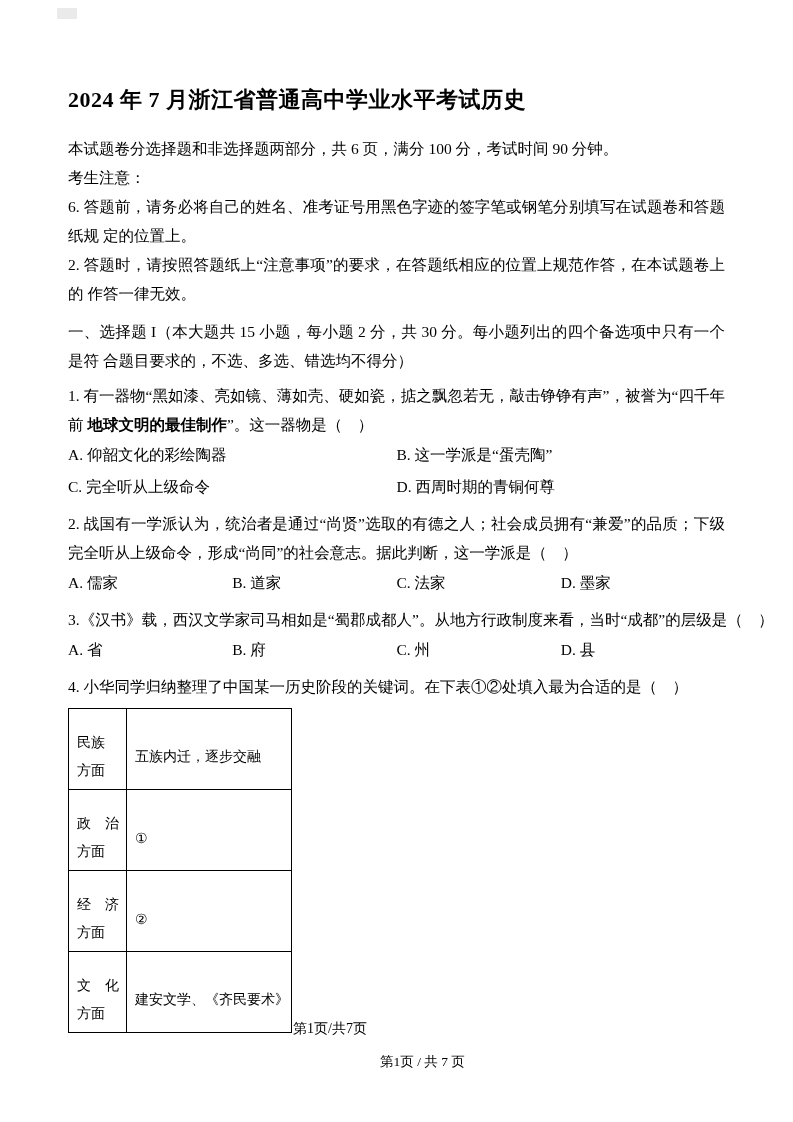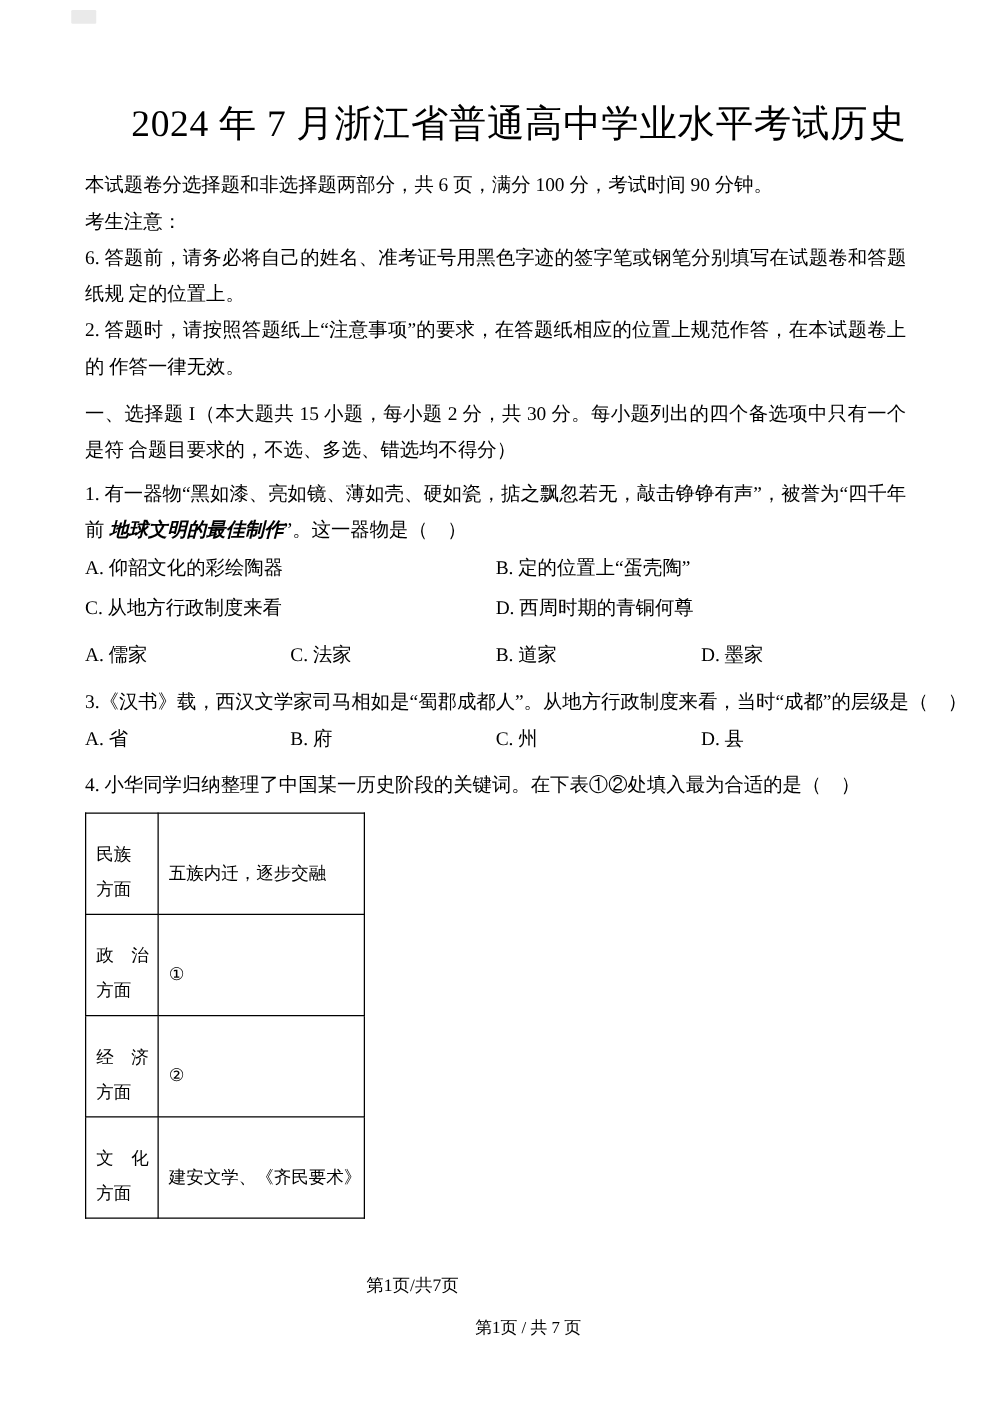--- a/index.html
+++ b/index.html
@@ -20,7 +20,7 @@
   }
   .content { position: absolute; left: 68px; width: 657px; top: 86px; }
   .title {
-    font-size: 30px; font-weight: normal; text-align: right;
+    font-size: 22px; font-weight: bold; text-align: left;
     letter-spacing: .5px; margin-bottom: 20px; line-height: 28px;
   }
   .para { font-size: 15.5px; line-height: 29px; text-align: justify; }

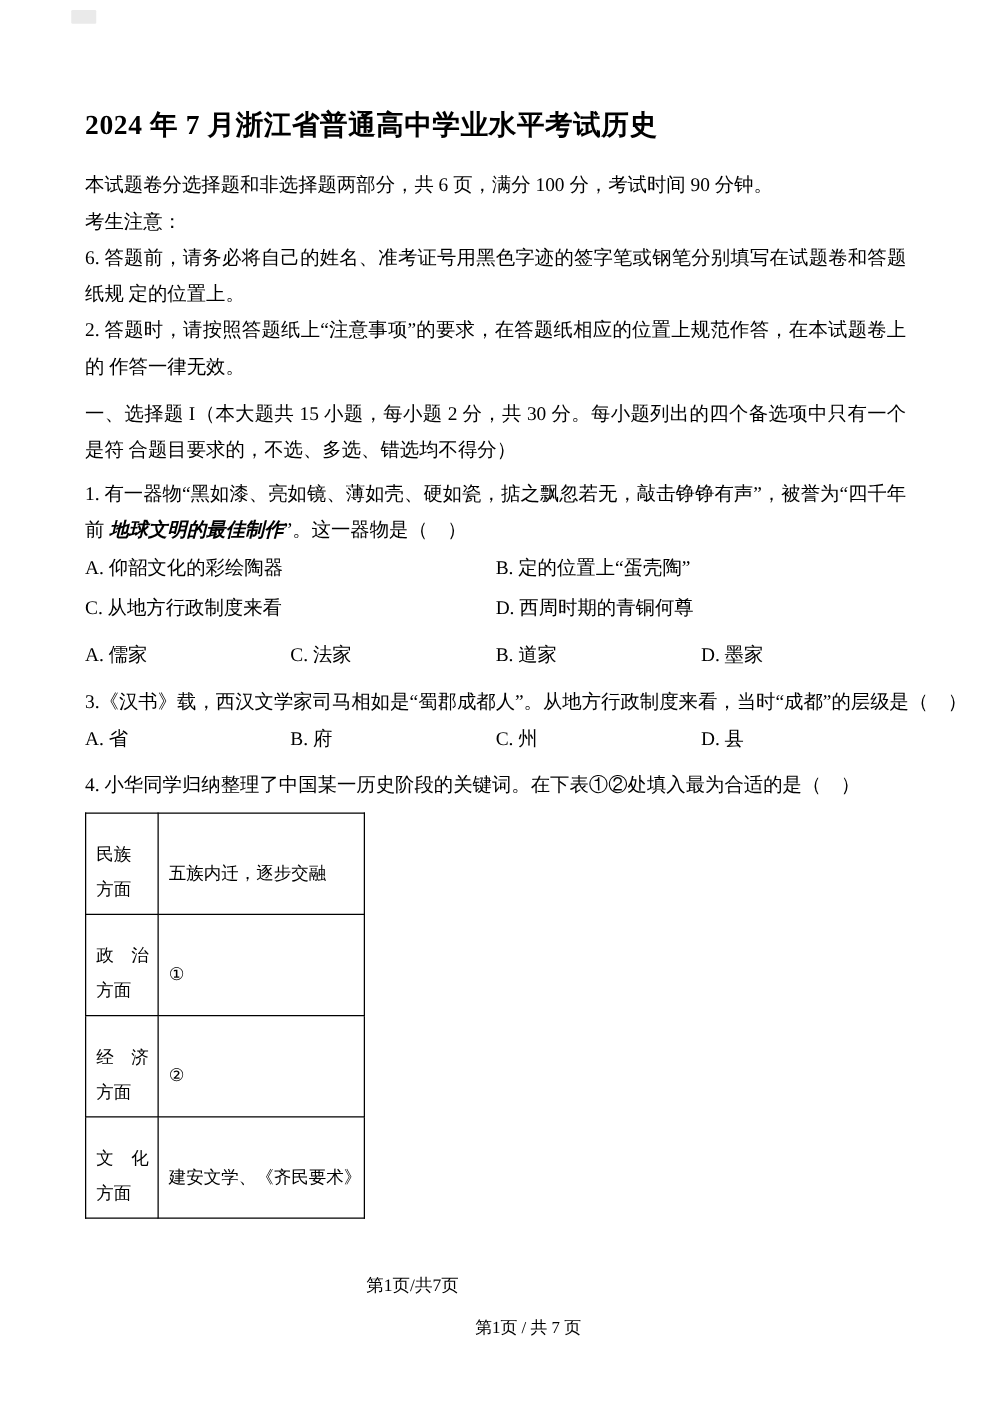--- a/index.html
+++ b/index.html
@@ -29,7 +29,7 @@
   .nowrap { white-space: nowrap; text-align: center; }
   .opts { display: flex; flex-wrap: wrap; font-size: 15.5px; line-height: 32px; align-items: center; }
   .opt2 { width: 50%; } .opt4 { width: 25%; }
-  b { font-weight: bold; font-style: italic; }
+  b { font-weight: bold; }
   table.kw-table {
     border-collapse: collapse; margin-top: 7px;
     font-size: 14px;

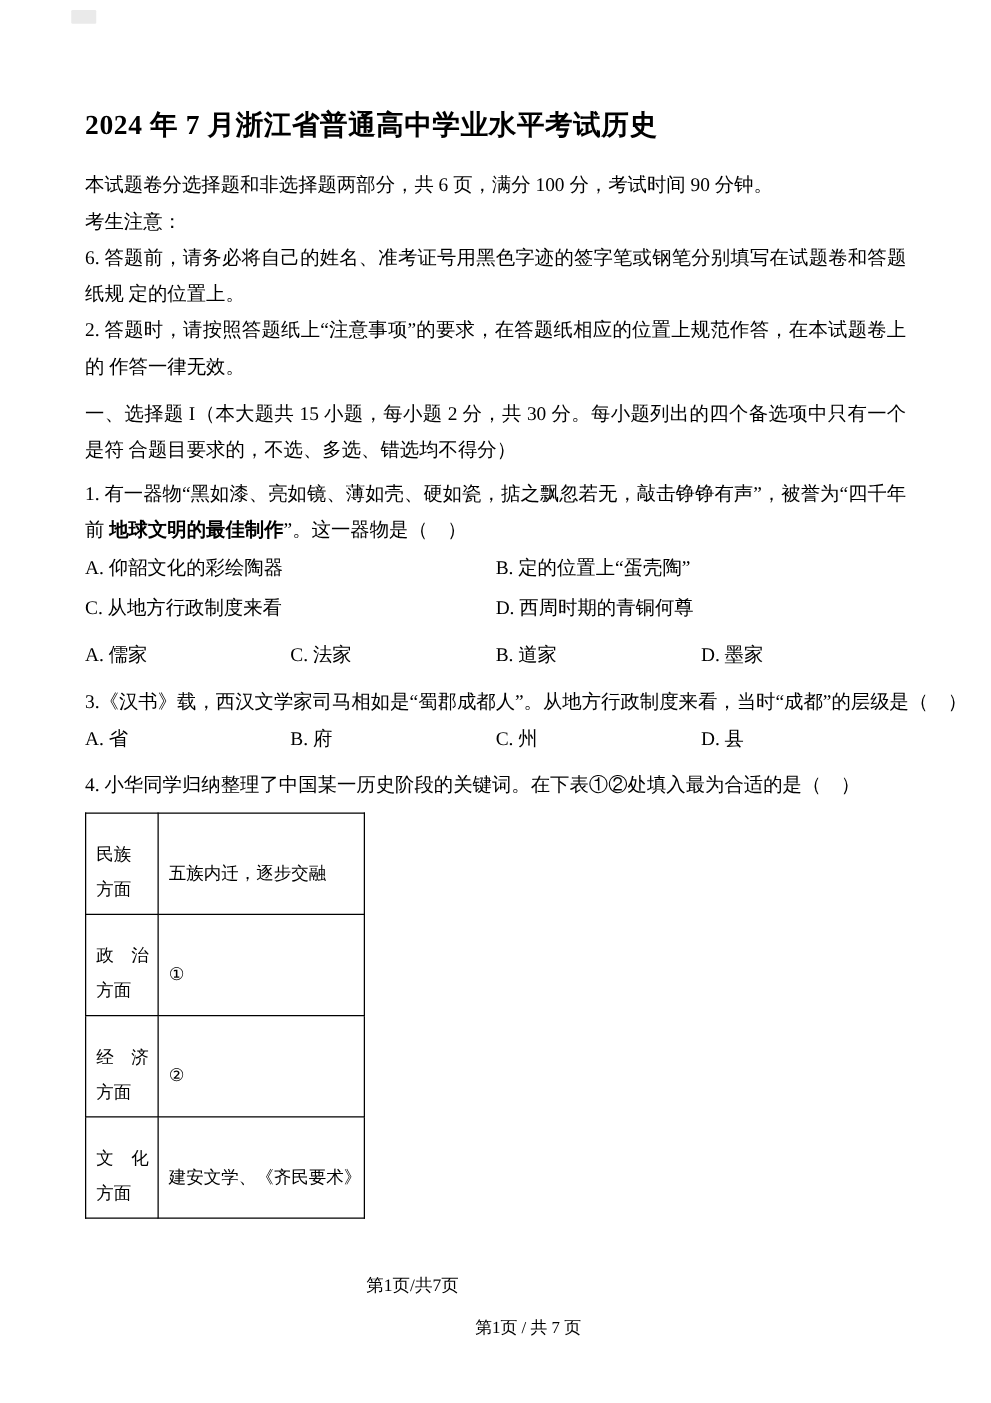--- a/index.html
+++ b/index.html
@@ -74,7 +74,7 @@
       <p class="para"><span>1. 有一器物“黑如漆、亮如镜、薄如壳、硬如瓷，掂之飘忽若无，敲击铮铮有声”，被誉为“四千年前 </span><b>地球文明的最佳制作</b><span>”。这一器物是（　）</span></p>
       <div class="opts">
         <span class="opt2">A. 仰韶文化的彩绘陶器</span>
-        <span class="opt2">B. 定的位置上“蛋壳陶”</span>
+        <span class="opt2">B. 这一学派是“蛋壳陶”</span>
         <span class="opt2">C. 从地方行政制度来看</span>
         <span class="opt2">D. 西周时期的青铜何尊</span>
       </div>

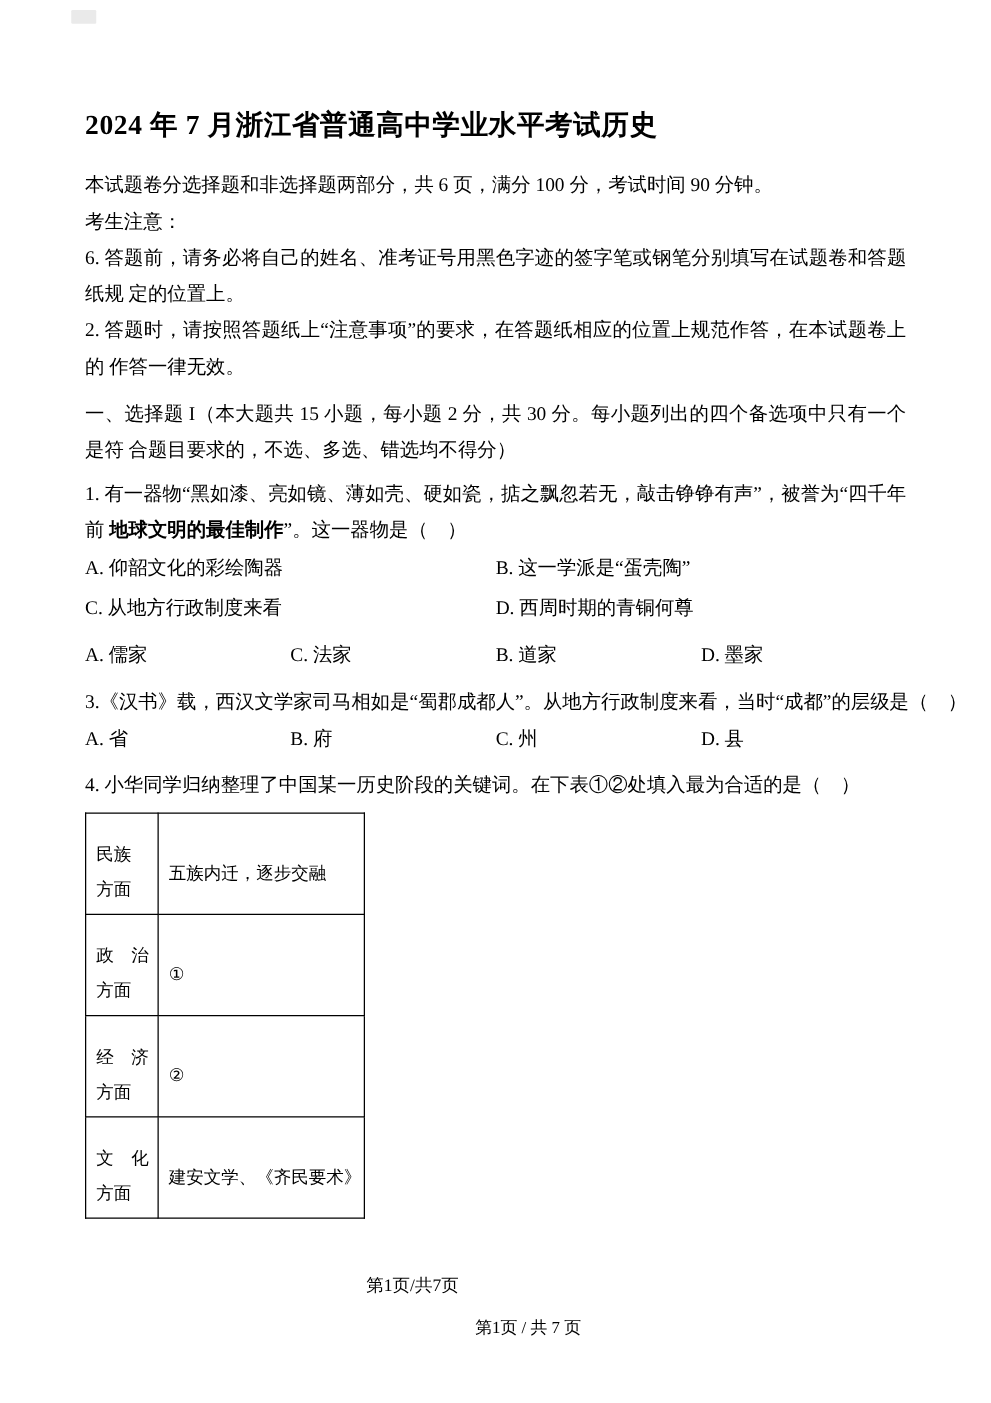--- a/index.html
+++ b/index.html
@@ -75,7 +75,7 @@
       <div class="opts">
         <span class="opt2">A. 仰韶文化的彩绘陶器</span>
         <span class="opt2">B. 这一学派是“蛋壳陶”</span>
-        <span class="opt2">C. 从地方行政制度来看</span>
+        <span class="opt2">C. 完全听从上级命令</span>
         <span class="opt2">D. 西周时期的青铜何尊</span>
       </div>
     </div>

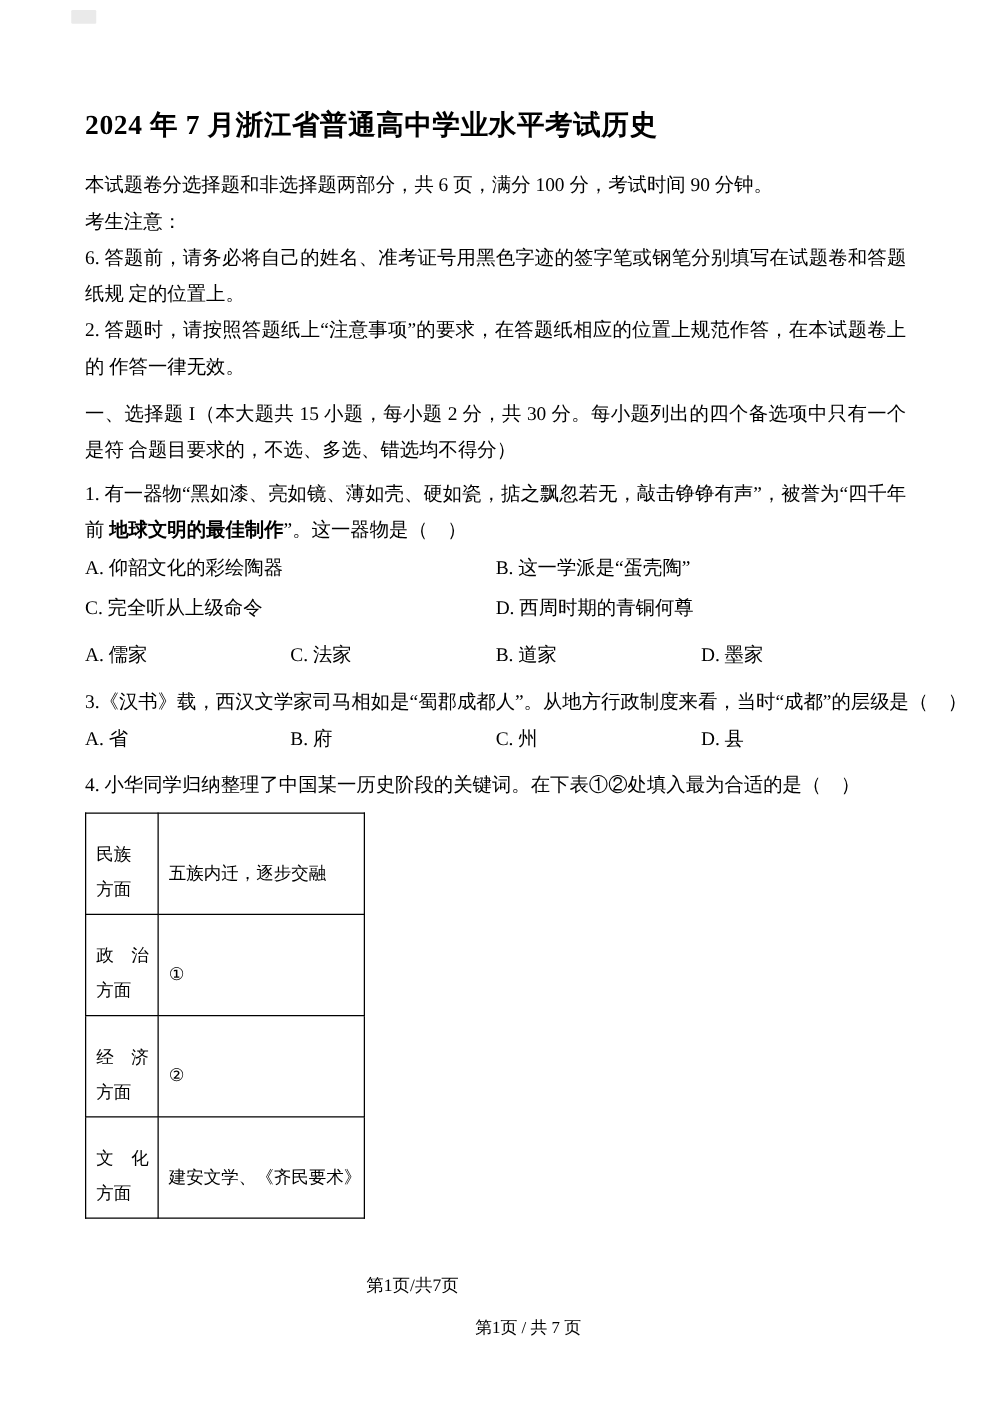--- a/index.html
+++ b/index.html
@@ -81,6 +81,7 @@
     </div>
 
     <div class="q">
+      <p class="para">2. 战国有一学派认为，统治者是通过“尚贤”选取的有德之人；社会成员拥有“兼爱”的品质；下级 完全听从上级命令，形成“尚同”的社会意志。据此判断，这一学派是（　）</p>
       <div class="opts">
         <span class="opt4">A. 儒家</span>
         <span class="opt4">C. 法家</span>

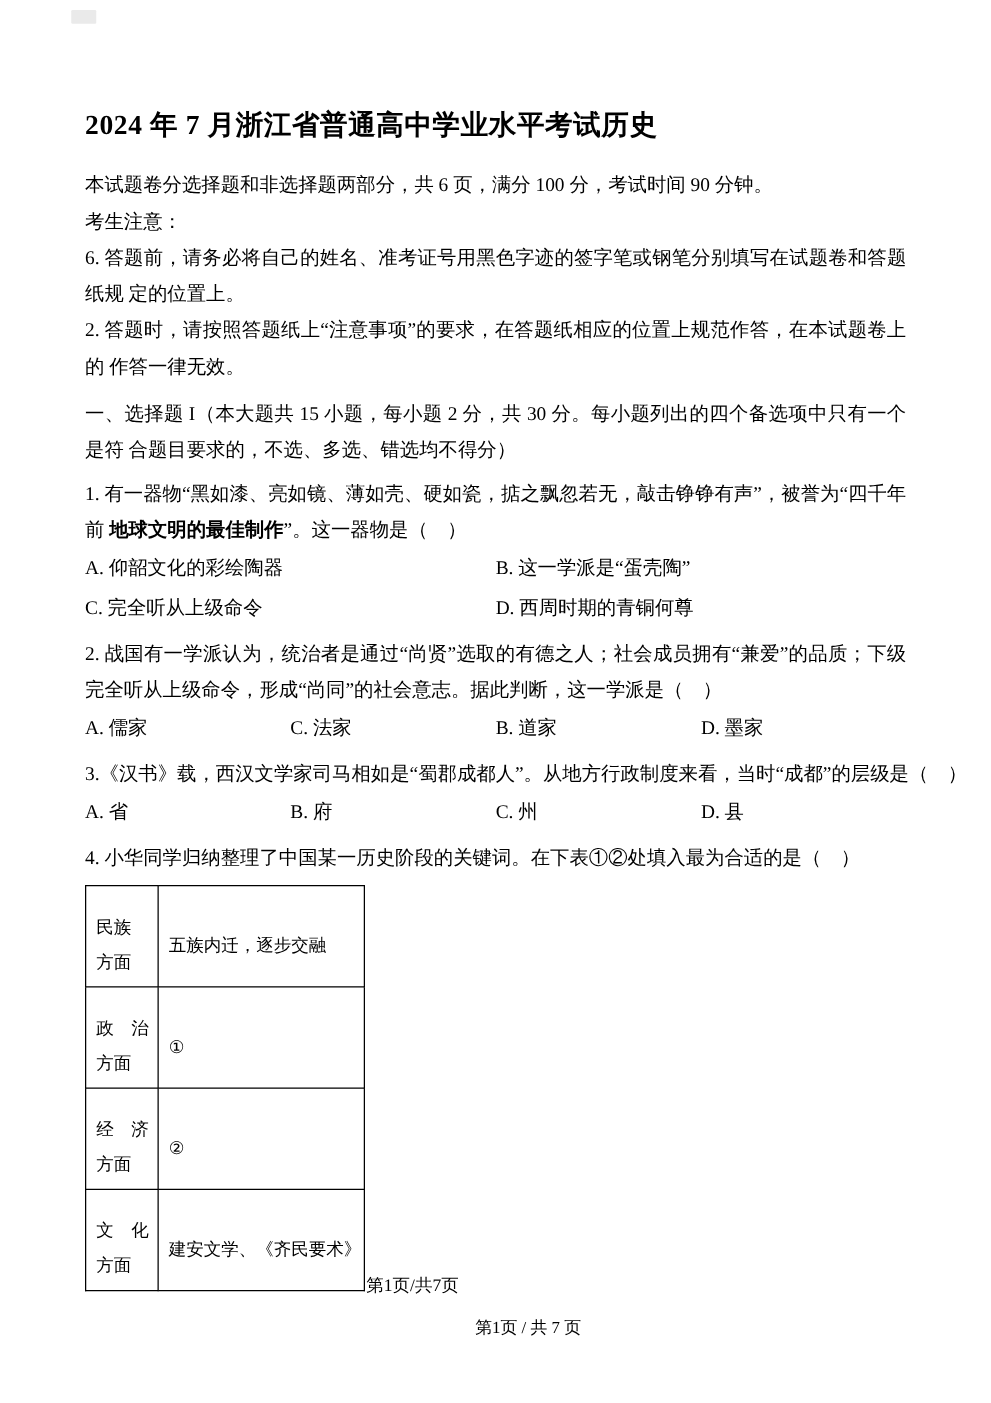--- a/index.html
+++ b/index.html
@@ -84,8 +84,8 @@
       <p class="para">2. 战国有一学派认为，统治者是通过“尚贤”选取的有德之人；社会成员拥有“兼爱”的品质；下级 完全听从上级命令，形成“尚同”的社会意志。据此判断，这一学派是（　）</p>
       <div class="opts">
         <span class="opt4">A. 儒家</span>
+        <span class="opt4">B. 道家</span>
         <span class="opt4">C. 法家</span>
-        <span class="opt4">B. 道家</span>
         <span class="opt4">D. 墨家</span>
       </div>
     </div>

